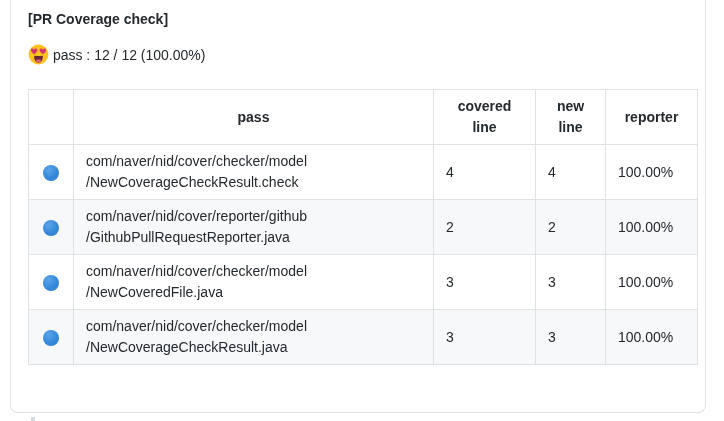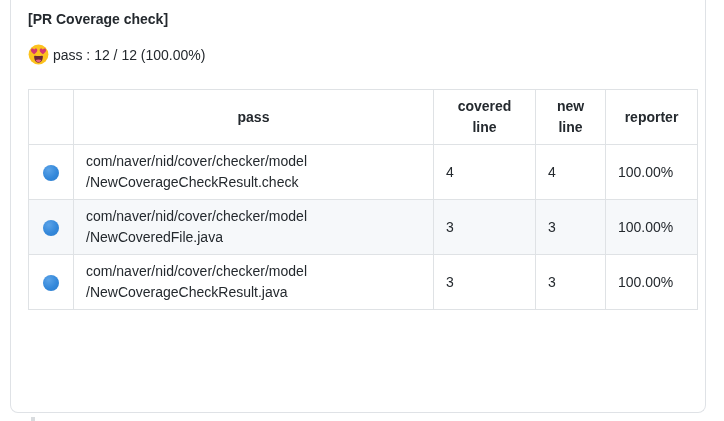--- a/index.html
+++ b/index.html
@@ -152,6 +152,16 @@
       <tr>
         <td class="icon-cell"><span class="blue-circle"></span></td>
         <td>
+          <span>com/naver/nid/cover/reporter/github</span><br>
+          <span>/GithubPullRequestReporter.java</span>
+        </td>
+        <td>2</td>
+        <td>2</td>
+        <td>100.00%</td>
+      </tr>
+      <tr>
+        <td class="icon-cell"><span class="blue-circle"></span></td>
+        <td>
           <span>com/naver/nid/cover/checker/model</span><br>
           <span>/NewCoveredFile.java</span>
         </td>

